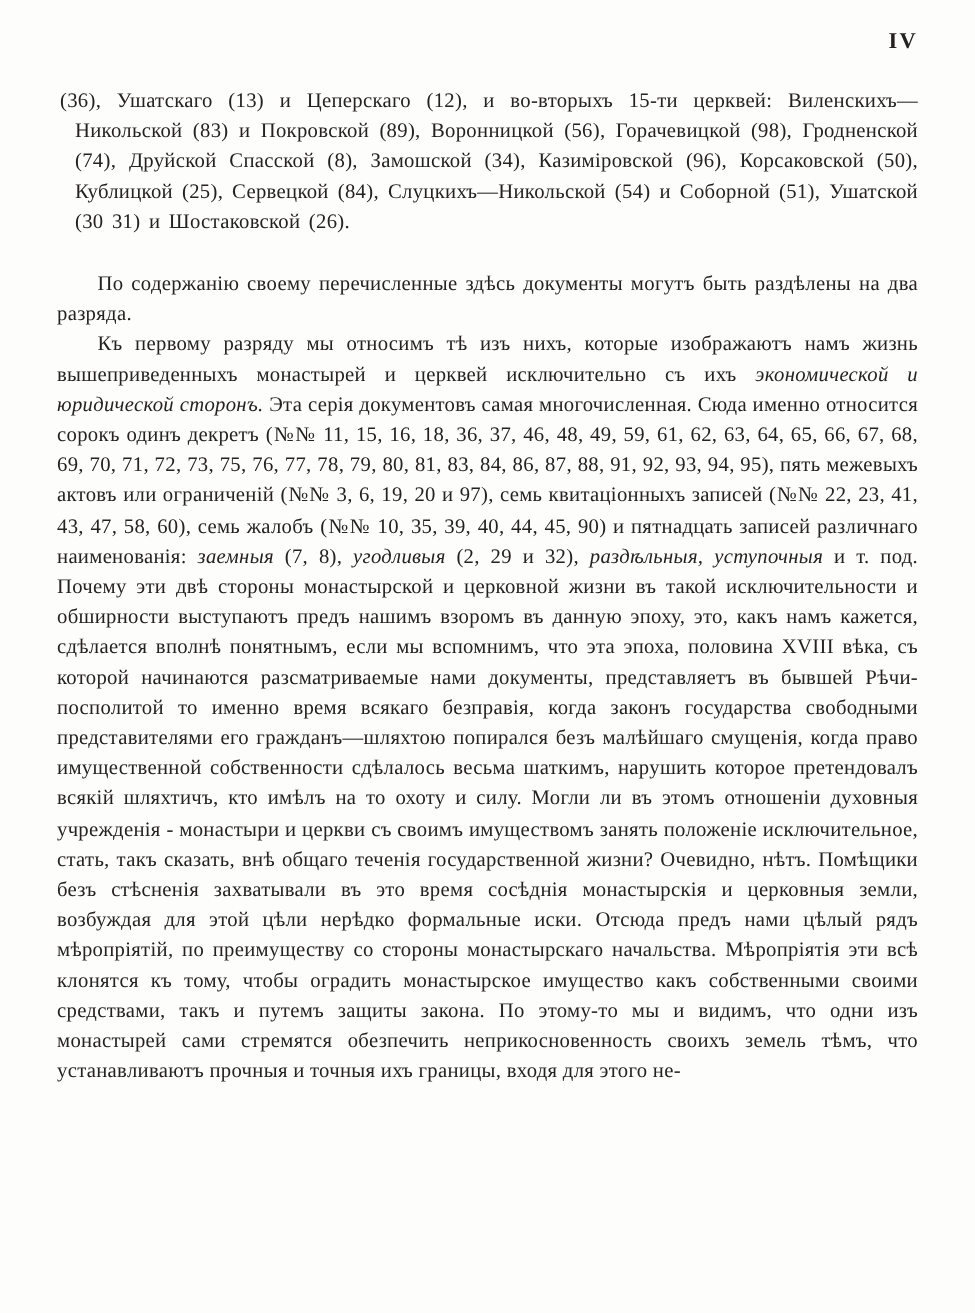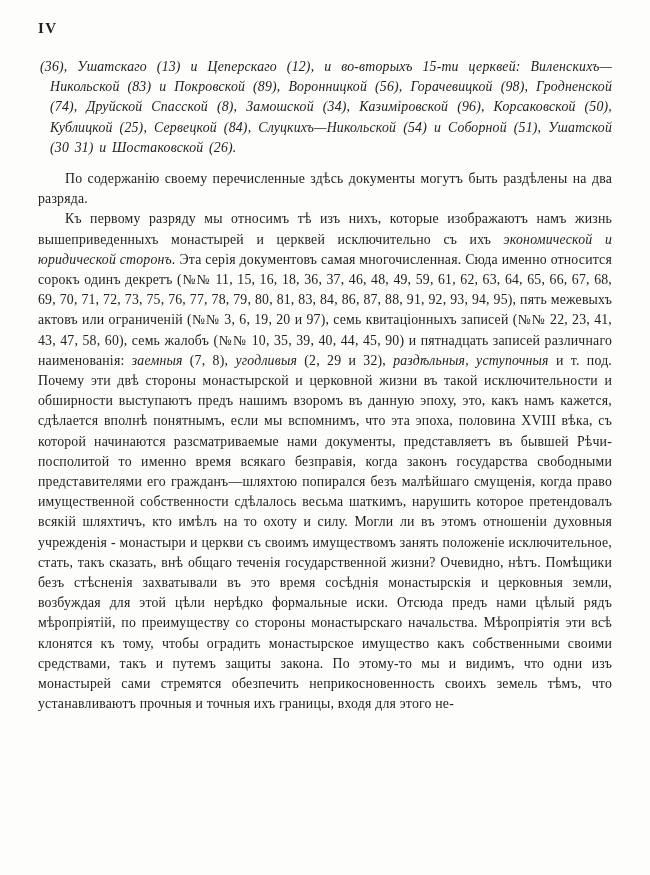--- a/index.html
+++ b/index.html
@@ -19,7 +19,7 @@
     overflow: hidden;
   }
   .page-number {
-    text-align: left;
+    text-align: right;
     font-size: 15px;
     font-weight: bold;
     letter-spacing: 1.5px;

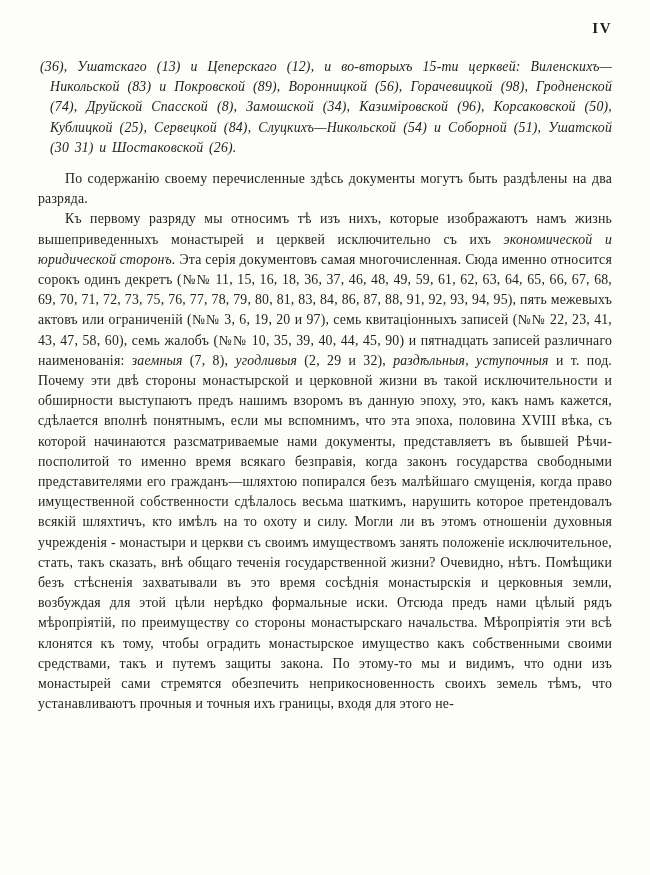--- a/index.html
+++ b/index.html
@@ -33,11 +33,10 @@
     letter-spacing: 0.2px;
   }
   .para-opening {
-    font-style: italic;
     padding-left: 12px;
     text-indent: -10px;
     word-spacing: 2px;
-    margin-bottom: 11px;
+    margin-bottom: 21px;
   }
   .para-indent {
     text-indent: 27px;

